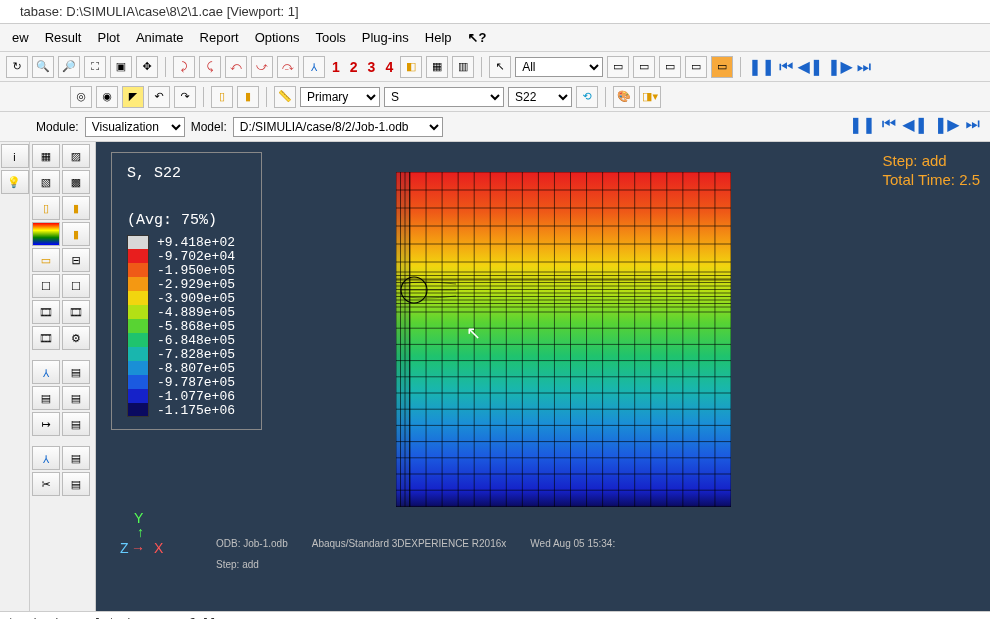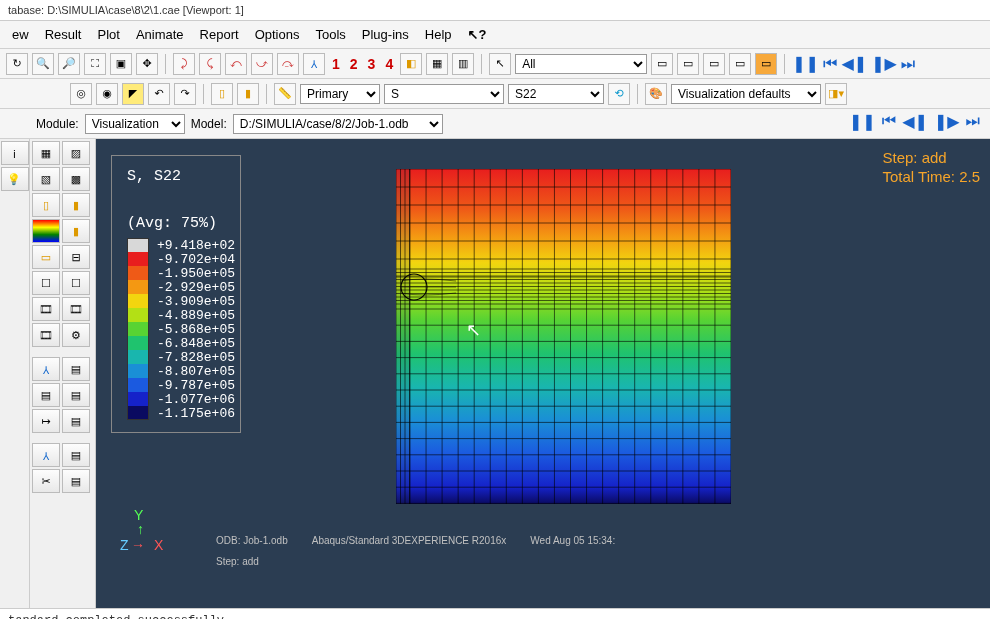--- a/index.html
+++ b/index.html
@@ -4,7 +4,7 @@
 <style>
   * { box-sizing: border-box; margin: 0; padding: 0; font-family: Arial, sans-serif; }
   body { background: #f0f0f0; width: 990px; height: 619px; overflow: hidden; font-size: 12px; }
-  .titlebar { background: #fff; border-bottom: 1px solid #ccc; padding: 4px 8px; font-size: 11px; color: #333; }
+  .titlebar { background: #fff; border-bottom: 1px solid #ccc; padding: 4px 20px; font-size: 13px; color: #333; }
   .menubar { background: #f5f5f5; border-bottom: 1px solid #d0d0d0; padding: 3px 6px; display: flex; gap: 4px; }
   .menu-item { padding: 3px 6px; cursor: pointer; font-size: 13px; }
   .toolbar { background: #f5f5f5; border-bottom: 1px solid #d0d0d0; padding: 3px 6px; display: flex; align-items: center; gap: 4px; flex-wrap: wrap; min-height: 30px; }

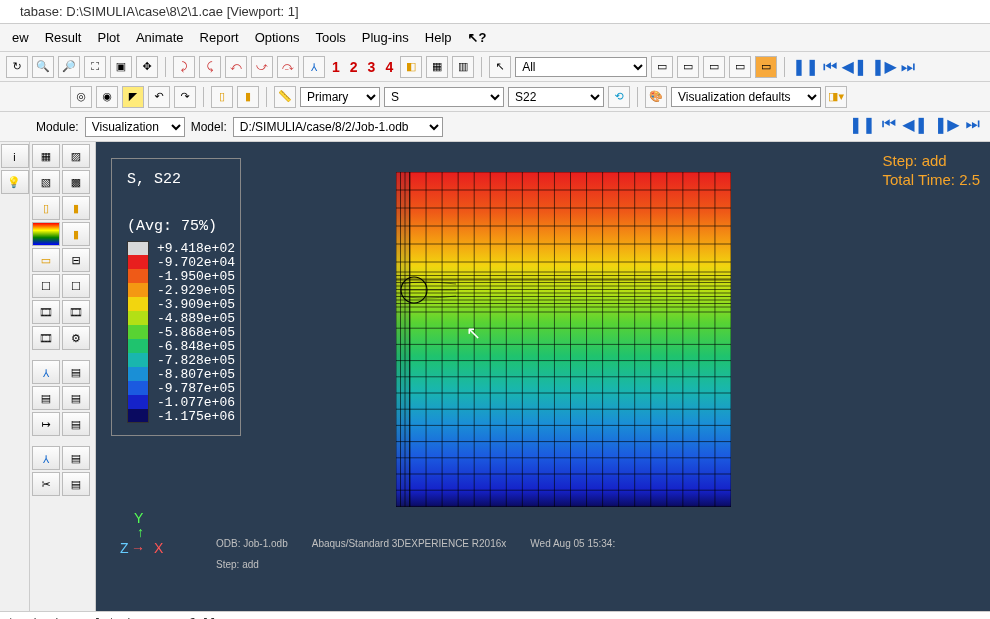--- a/index.html
+++ b/index.html
@@ -75,7 +75,7 @@
   <span class="tb-btn">▥</span>
   <span class="tb-sep"></span>
   <span class="tb-btn">↖</span>
-  <select class="tb-select" style="width:132px">
+  <select class="tb-select" style="width:88px">
     <option>All</option>
   </select>
   <span class="tb-btn">▭</span>

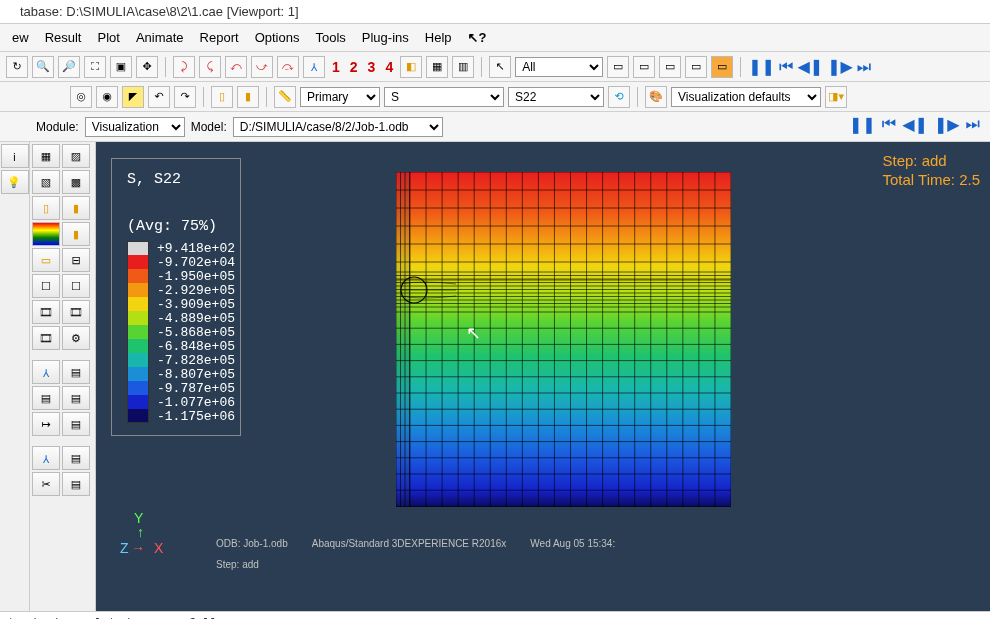--- a/index.html
+++ b/index.html
@@ -104,7 +104,7 @@
   <span class="tb-btn">📏</span>
   <select class="tb-select" style="width:80px"><option>Primary</option></select>
   <select class="tb-select" style="width:120px"><option>S</option></select>
-  <select class="tb-select" style="width:96px"><option>S22</option></select>
+  <select class="tb-select" style="width:64px"><option>S22</option></select>
   <span class="tb-btn" style="color:#19c;">⟲</span>
   <span class="tb-sep"></span>
   <span class="tb-btn">🎨</span>

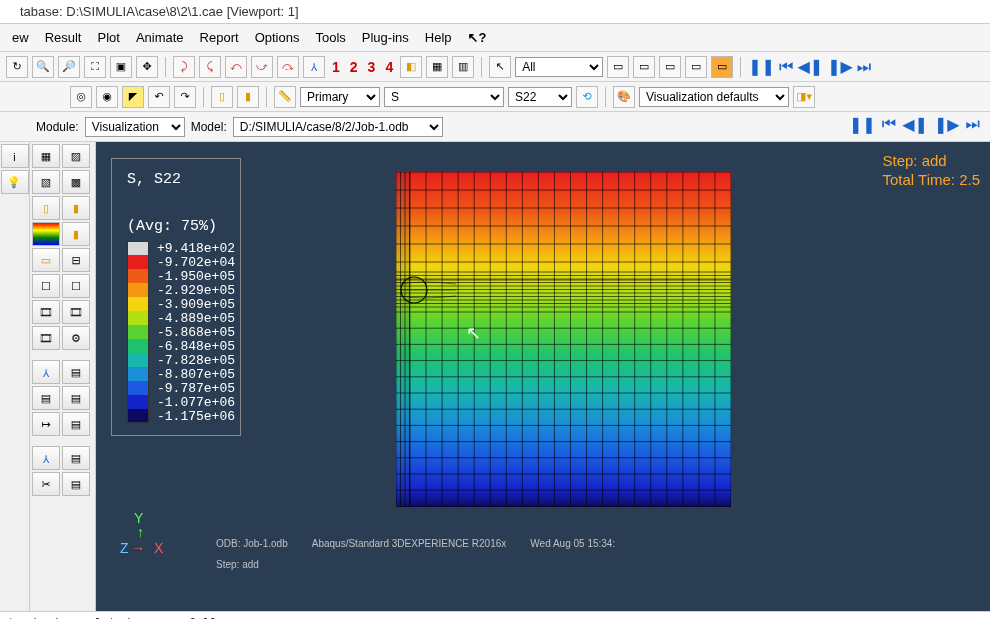--- a/index.html
+++ b/index.html
@@ -108,7 +108,6 @@
   <span class="tb-btn" style="color:#19c;">⟲</span>
   <span class="tb-sep"></span>
   <span class="tb-btn">🎨</span>
-  <select class="tb-select" style="width:150px"><option>Visualization defaults</option></select>
   <span class="tb-btn" style="color:#d90;">◨▾</span>
 </div>
 

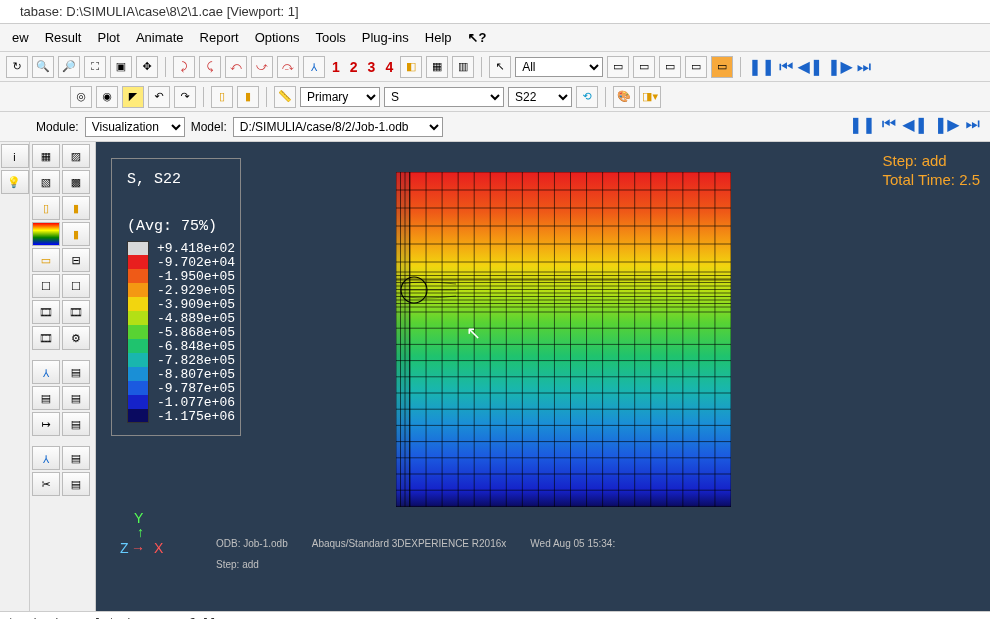--- a/index.html
+++ b/index.html
@@ -19,7 +19,7 @@
   .tool-row { display:flex; gap:2px; }
   .tool-btn { width: 28px; height: 24px; border: 1px solid #bbb; background: linear-gradient(#fdfdfd,#e8e8e8); cursor: pointer; display:inline-flex; align-items:center; justify-content:center; font-size:11px;}
   .viewport { flex: 1; background: #2b3d52; position: relative; overflow: hidden; }
-  .legend-box { position: absolute; left: 15px; top: 16px; border: 1px solid #888; padding: 12px 5px 12px 15px; background: transparent; }
+  .legend-box { position: absolute; left: 15px; top: 10px; border: 1px solid #888; padding: 12px 26px 12px 15px; background: transparent; }
   .legend-title { color: #fff; font-size: 15px; font-family: 'Courier New', monospace; margin-bottom: 3px; }
   .legend-avg { color: #fff; font-size: 15px; font-family: 'Courier New', monospace; margin-bottom: 6px; margin-top: 30px; }
   .legend-row { display: flex; align-items: center; height: 14px; }

